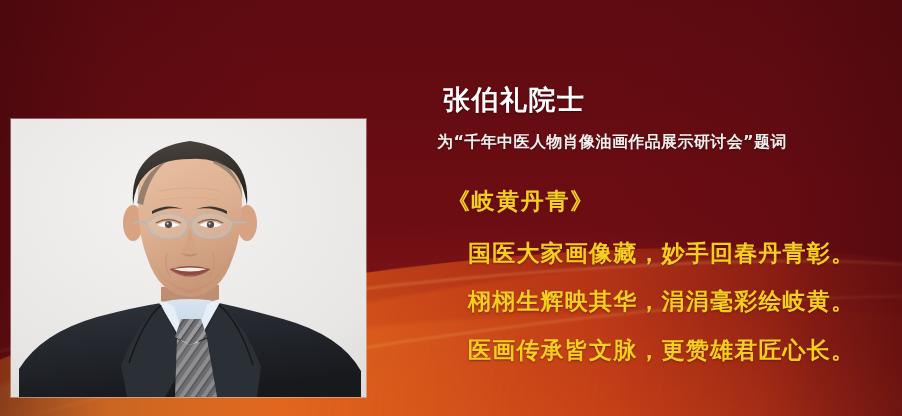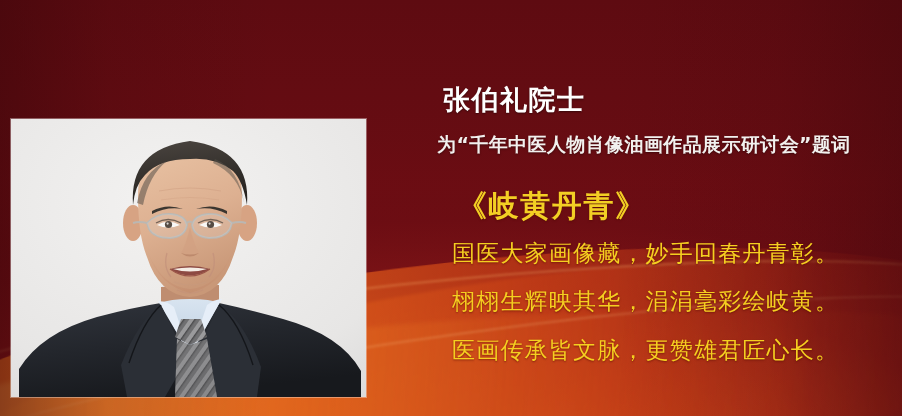--- a/index.html
+++ b/index.html
@@ -142,7 +142,7 @@
     position: absolute;
     left: 7px;
     top: 132px;
-    font-size: 19px;
+    font-size: 16px;
     font-weight: 700;
     color: #f2f0ee;
     letter-spacing: 0.4px;

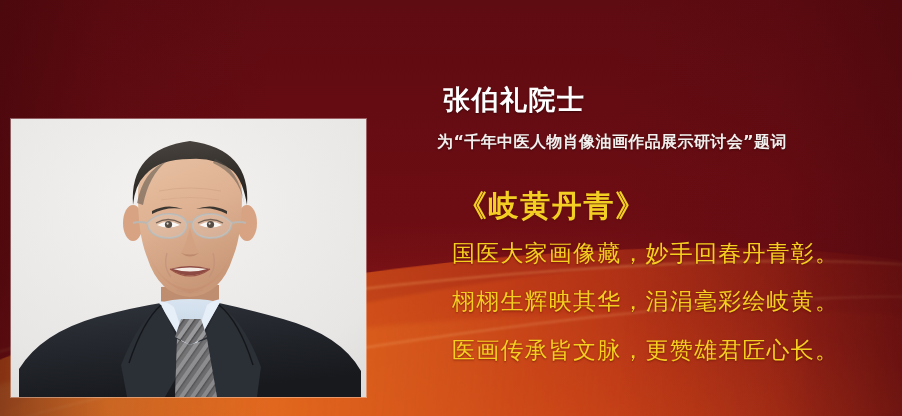--- a/index.html
+++ b/index.html
@@ -151,9 +151,9 @@
   }
   .poem-title {
     position: absolute;
-    left: 27px;
+    left: 17px;
     top: 186px;
-    font-size: 30px;
+    font-size: 23px;
     font-weight: 700;
     color: #f3cf24;
     letter-spacing: 1.6px;

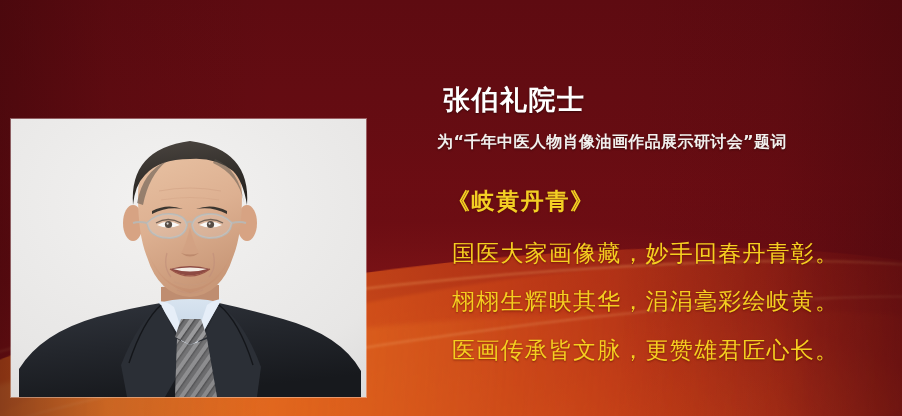--- a/index.html
+++ b/index.html
@@ -162,9 +162,9 @@
   }
   .poem-line {
     position: absolute;
-    left: 22px;
+    left: 38px;
     font-size: 23px;
-    font-weight: 400;
+    font-weight: 700;
     color: #f5cf20;
     letter-spacing: 1.2px;
     text-shadow: 0 1px 2px rgba(80,10,0,0.55);

